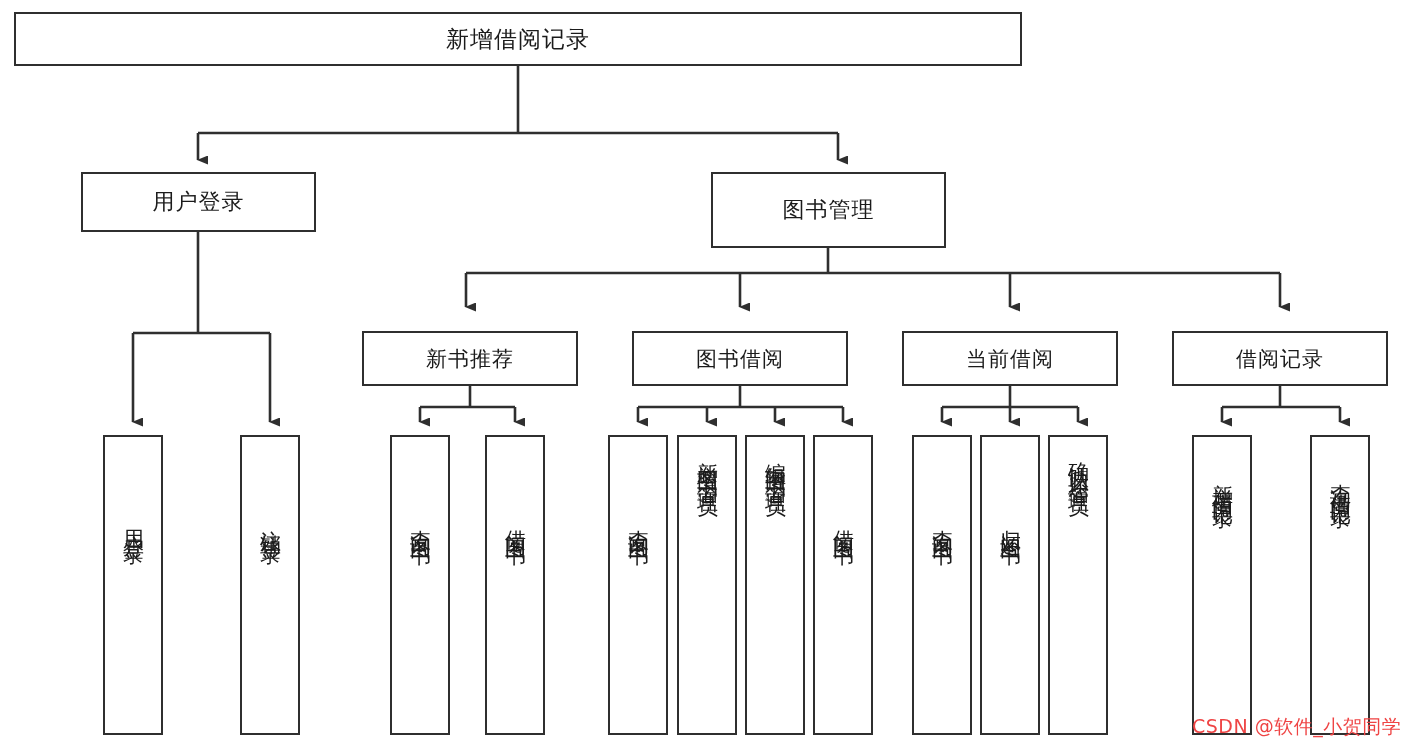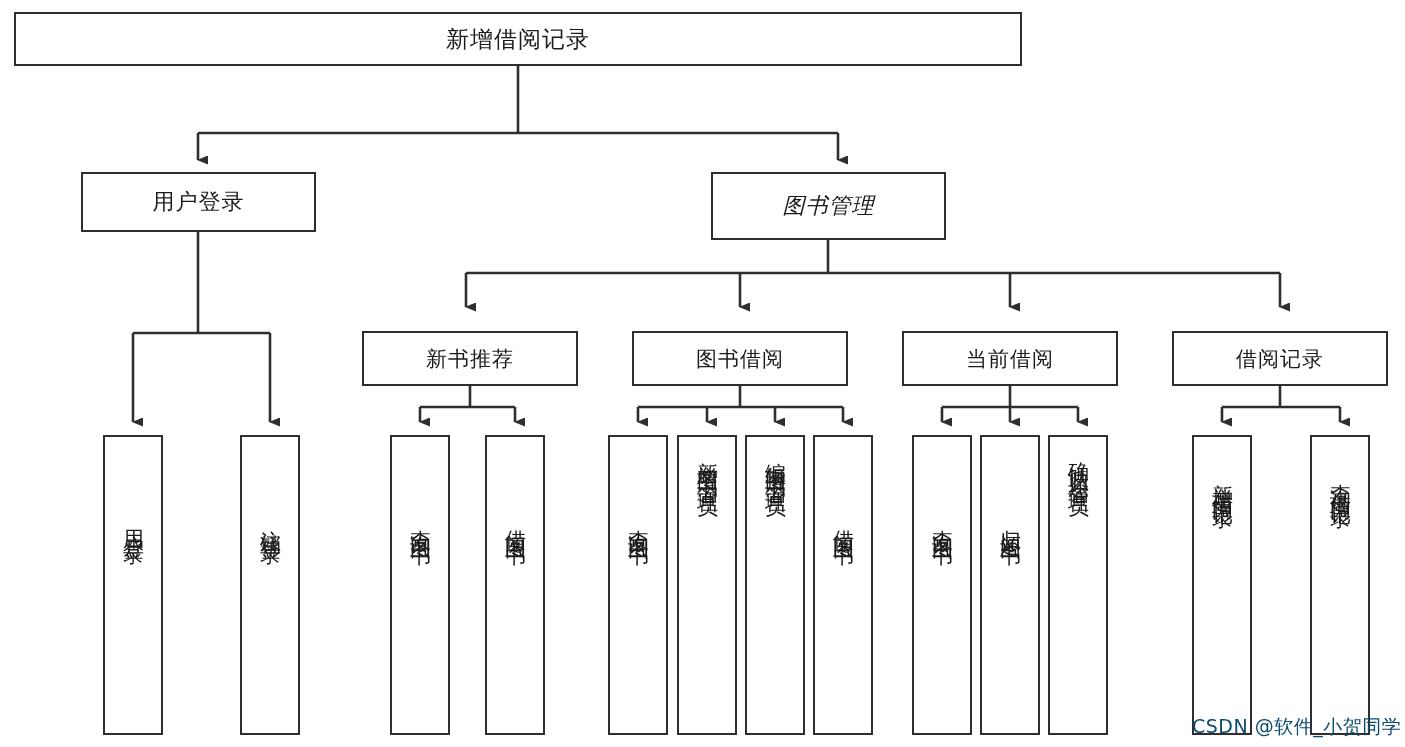--- a/index.html
+++ b/index.html
@@ -142,7 +142,7 @@
   <div class="node level2" style="left:81px; top:172px; width:235px; height:60px;">
     <span>用户登录</span>
   </div>
-  <div class="node level2" style="left:711px; top:172px; width:235px; height:68px;font-style:italic;">
+  <div class="node level2" style="left:711px; top:172px; width:235px; height:76px;">
     <span>图书管理</span>
   </div>
 

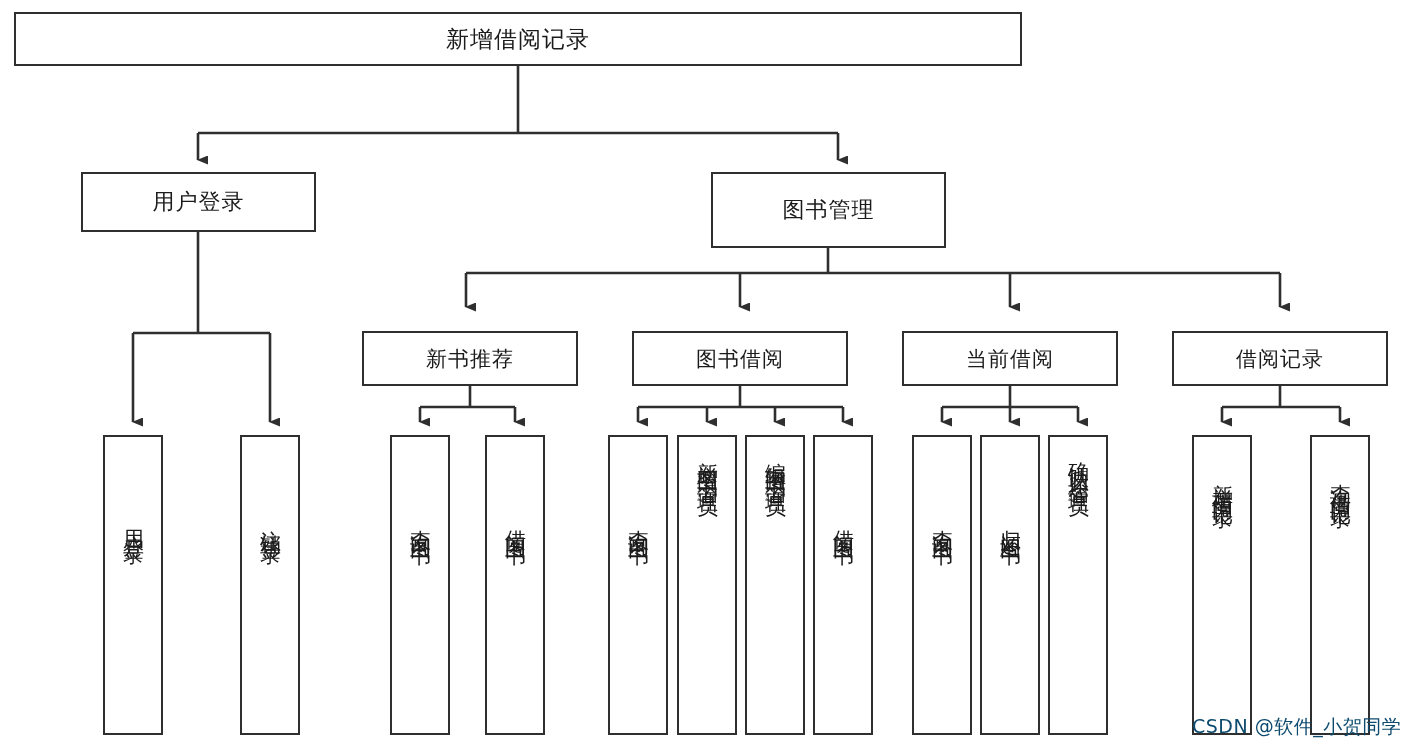--- a/index.html
+++ b/index.html
@@ -75,7 +75,7 @@
   .watermark {
     position: absolute;
     font-size: 19px;
-    color: #0c4a6e;
+    color: #ef4444;
     white-space: nowrap;
     letter-spacing: 0.5px;
   }

